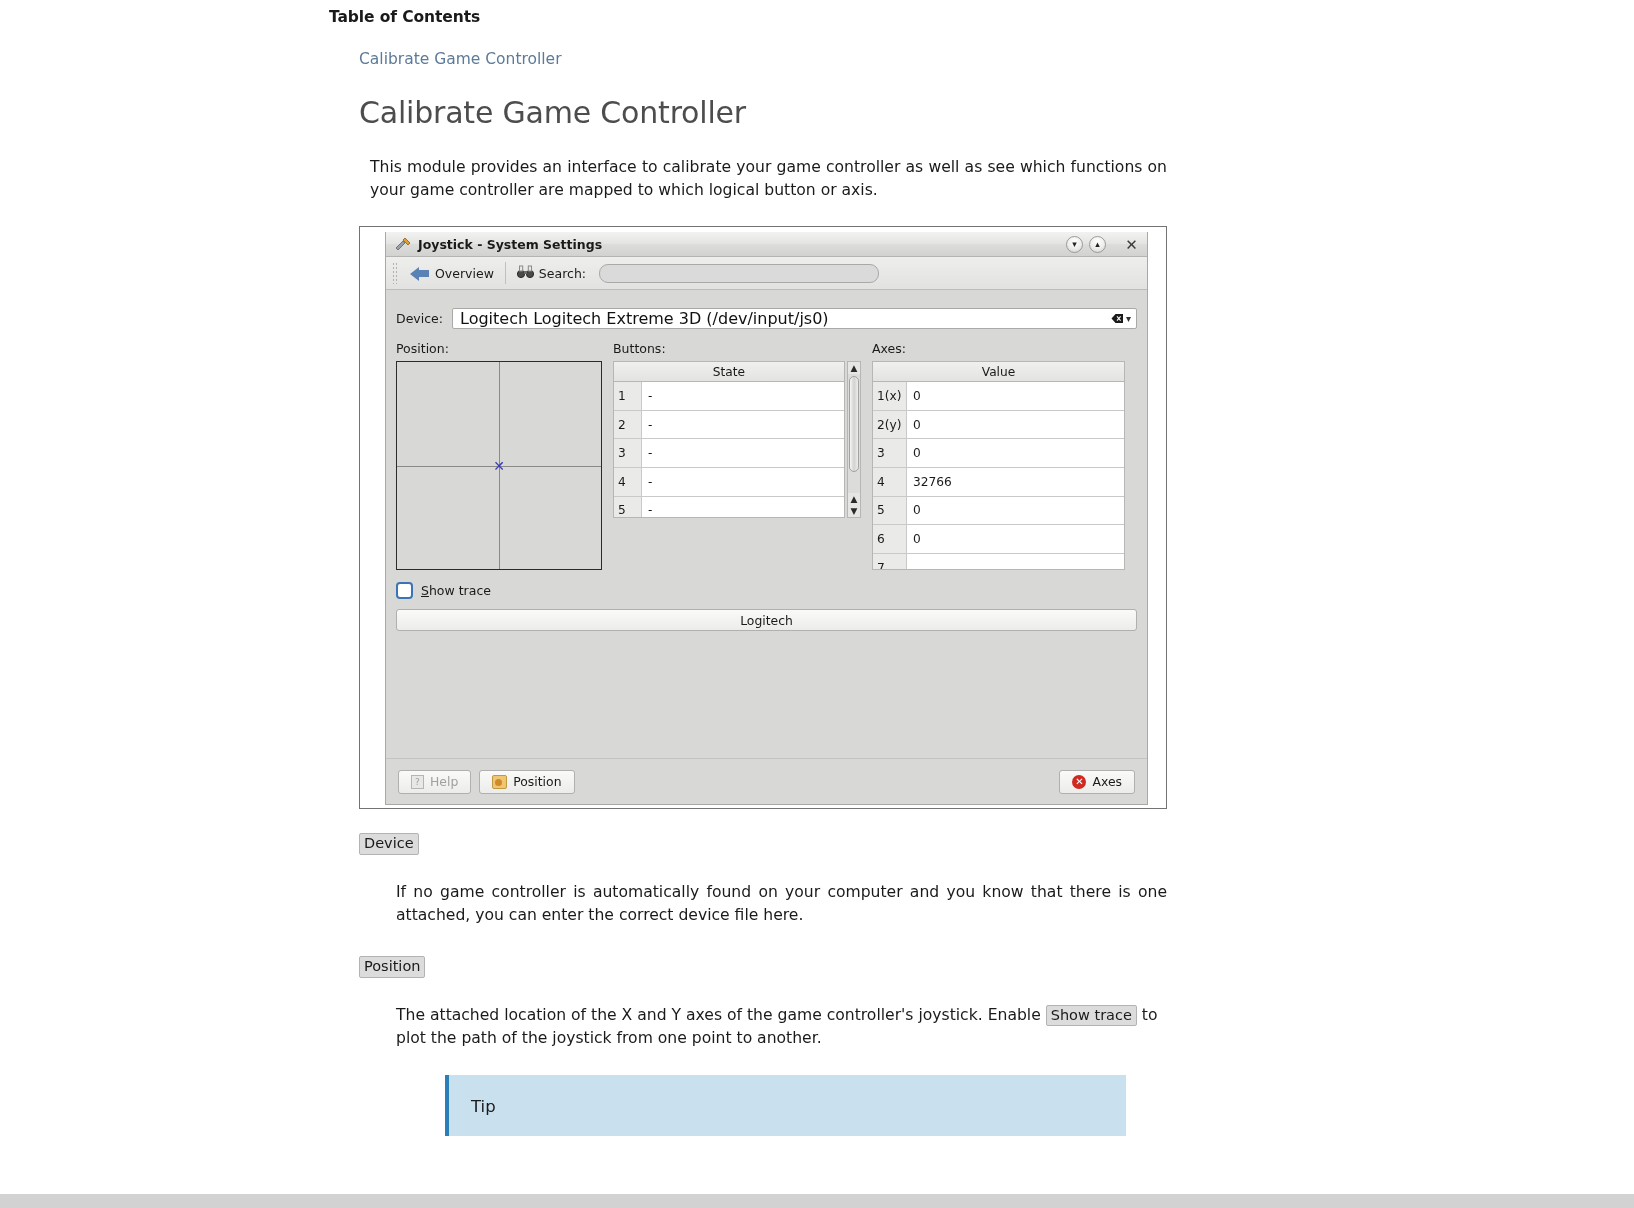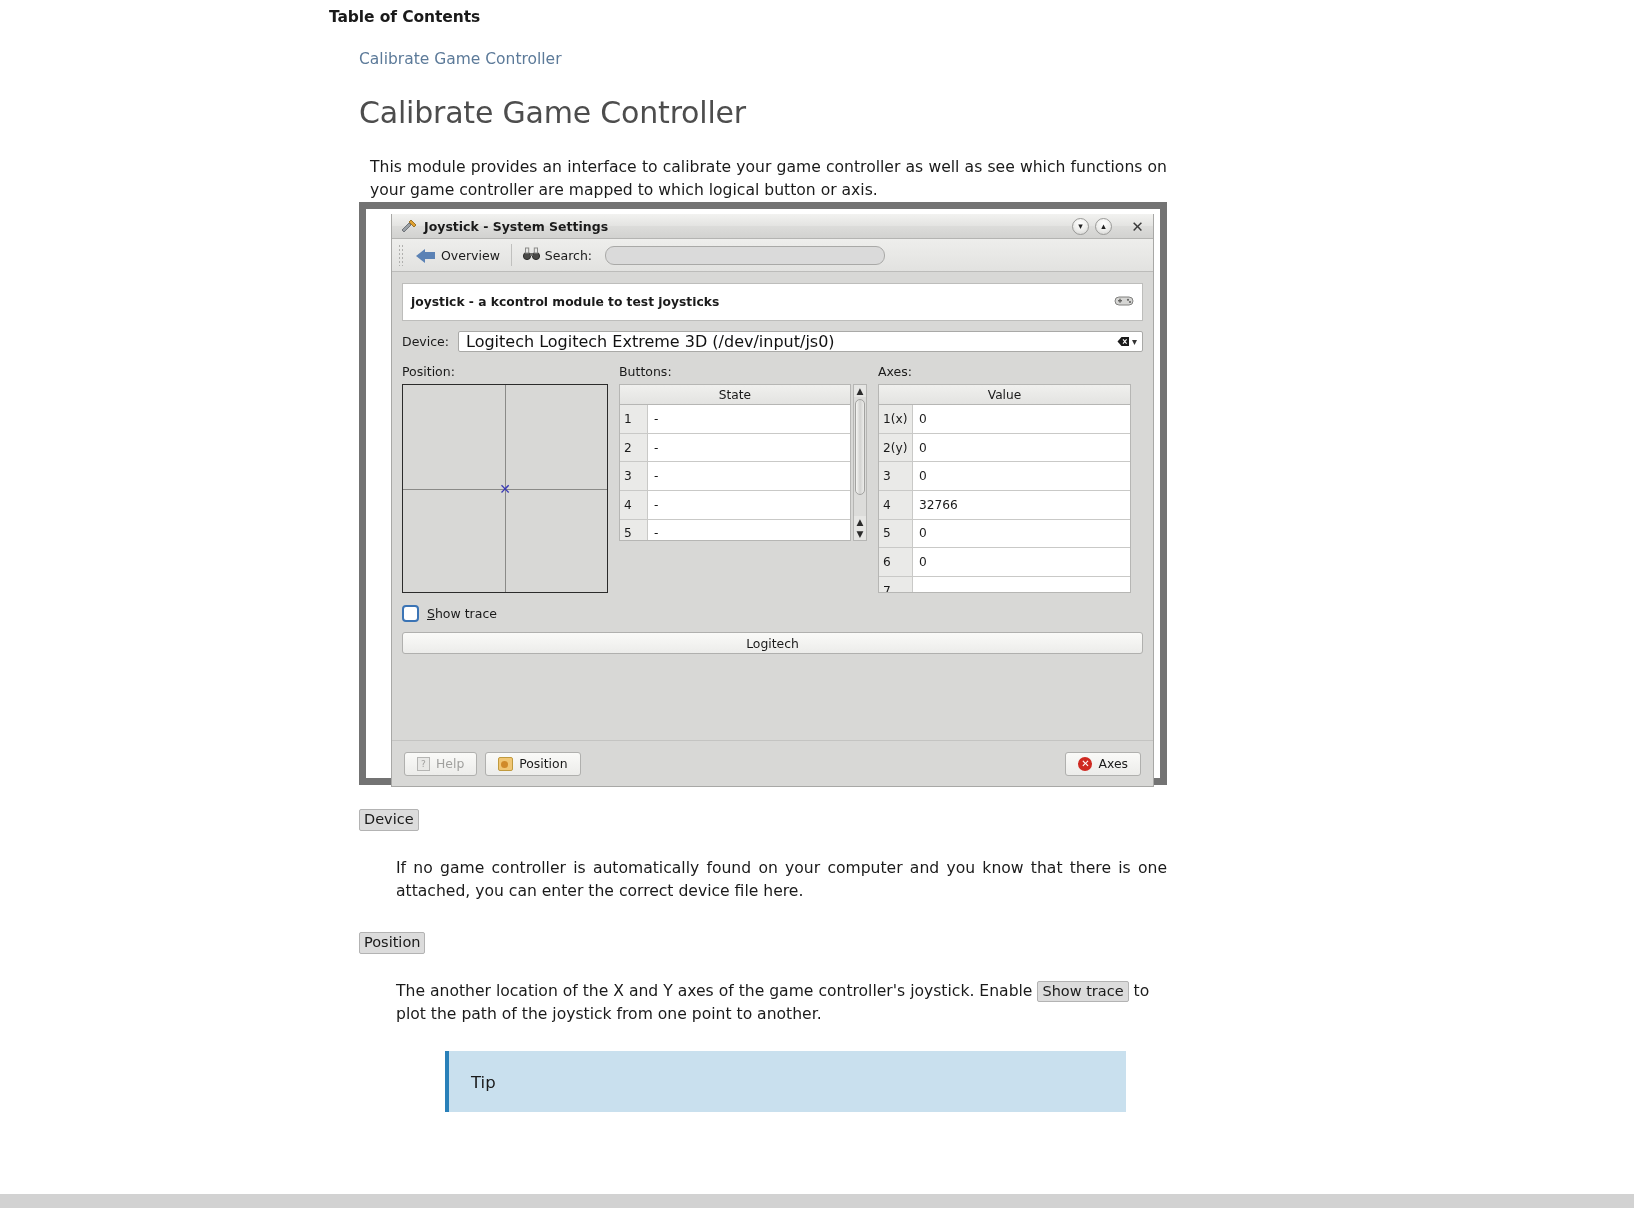--- a/index.html
+++ b/index.html
@@ -64,9 +64,10 @@
   
   .shot {
     position: relative;
+    margin-top: 24px;
     width: 808px; height: 583px;
     background: #ffffff;
-    border: 7px solid #737373;
+    border: 1px solid #737373;
   }
   .win {
     position: absolute;

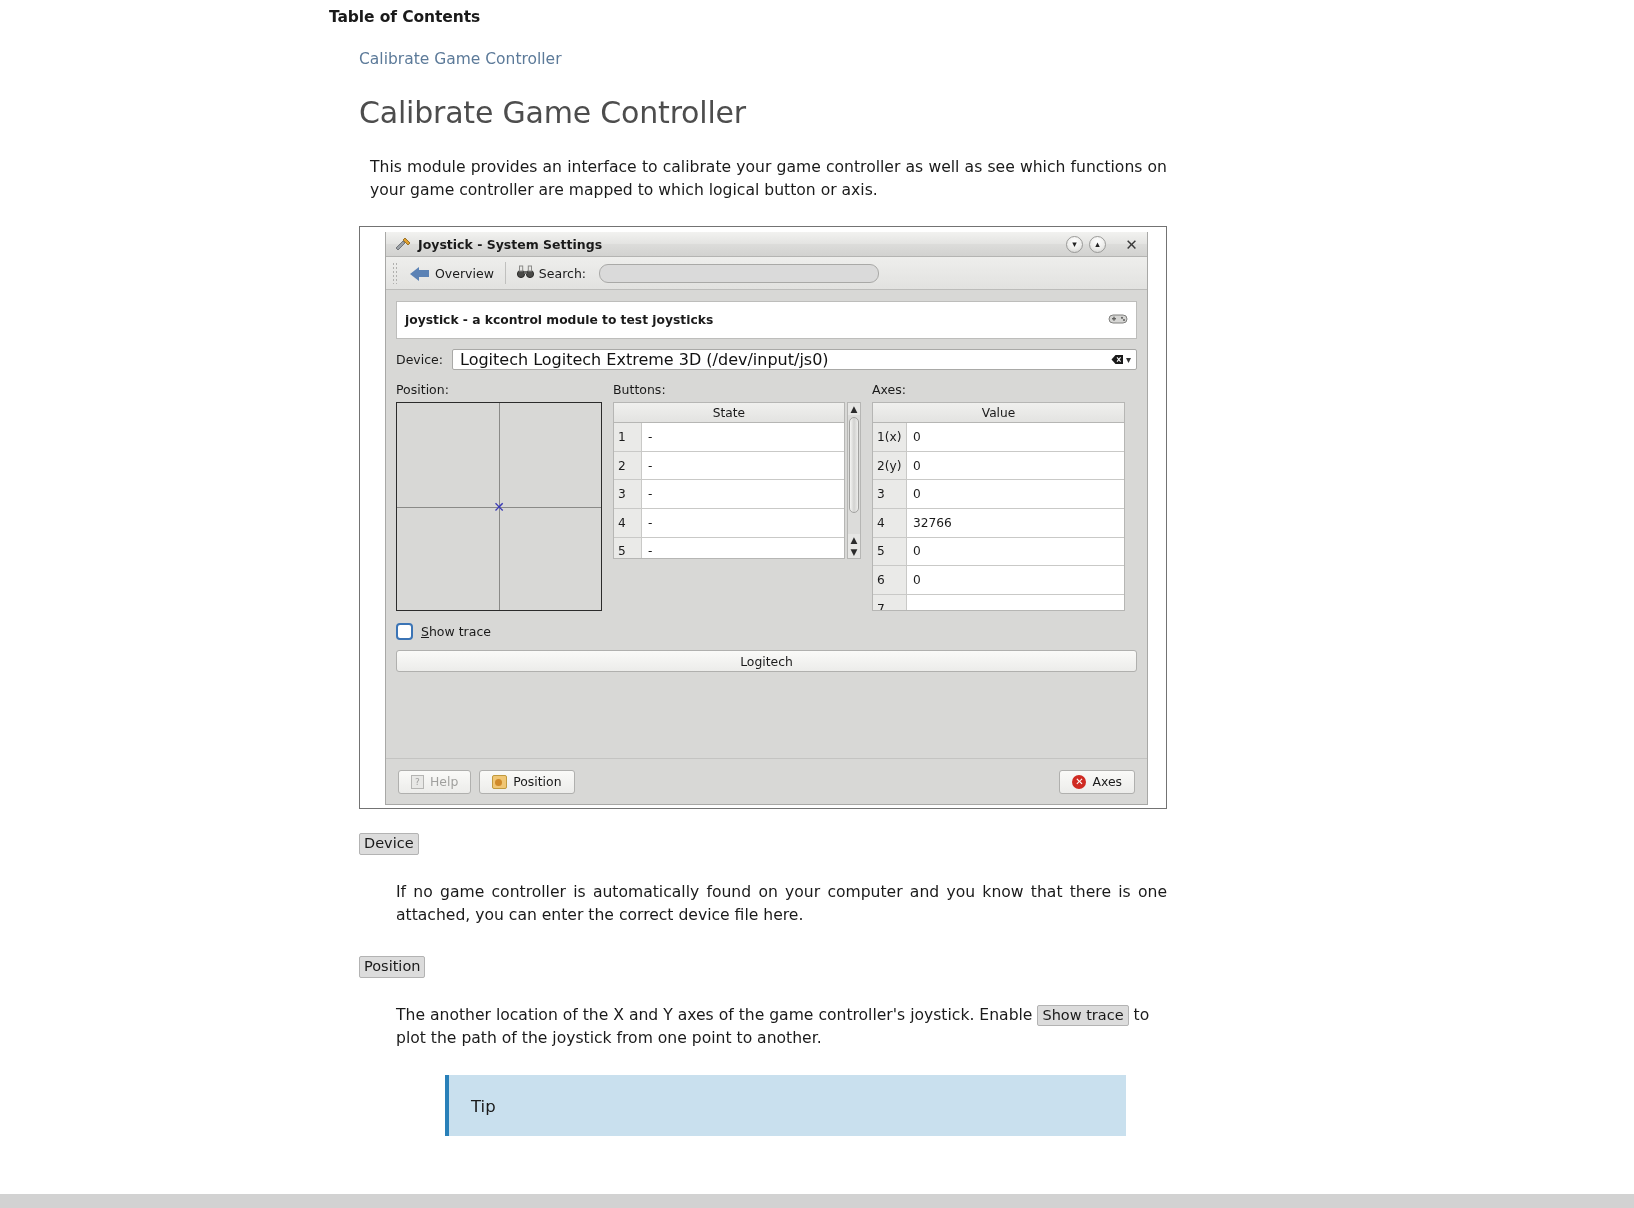--- a/index.html
+++ b/index.html
@@ -295,18 +295,6 @@
 
         <div class="dlg-body">
 
-          <div class="head-panel">
-            <span class="head-panel-text">joystick - a kcontrol module to test joysticks</span>
-            <span class="gamepad-ico">
-              <svg width="20" height="13" viewBox="0 0 20 13">
-                <rect x="1" y="3" width="18" height="8" rx="4" fill="#cfcfcd" stroke="#6a6a68"></rect>
-                <rect x="4" y="6" width="4" height="1.4" fill="#4a4a48"></rect>
-                <rect x="5.3" y="4.7" width="1.4" height="4" fill="#4a4a48"></rect>
-                <circle cx="14" cy="5.8" r="1.1" fill="#4a4a48"></circle>
-                <circle cx="16" cy="8" r="1.1" fill="#4a4a48"></circle>
-              </svg>
-            </span>
-          </div>
 
           <div class="device-row">
             <span class="device-label">Device:</span>

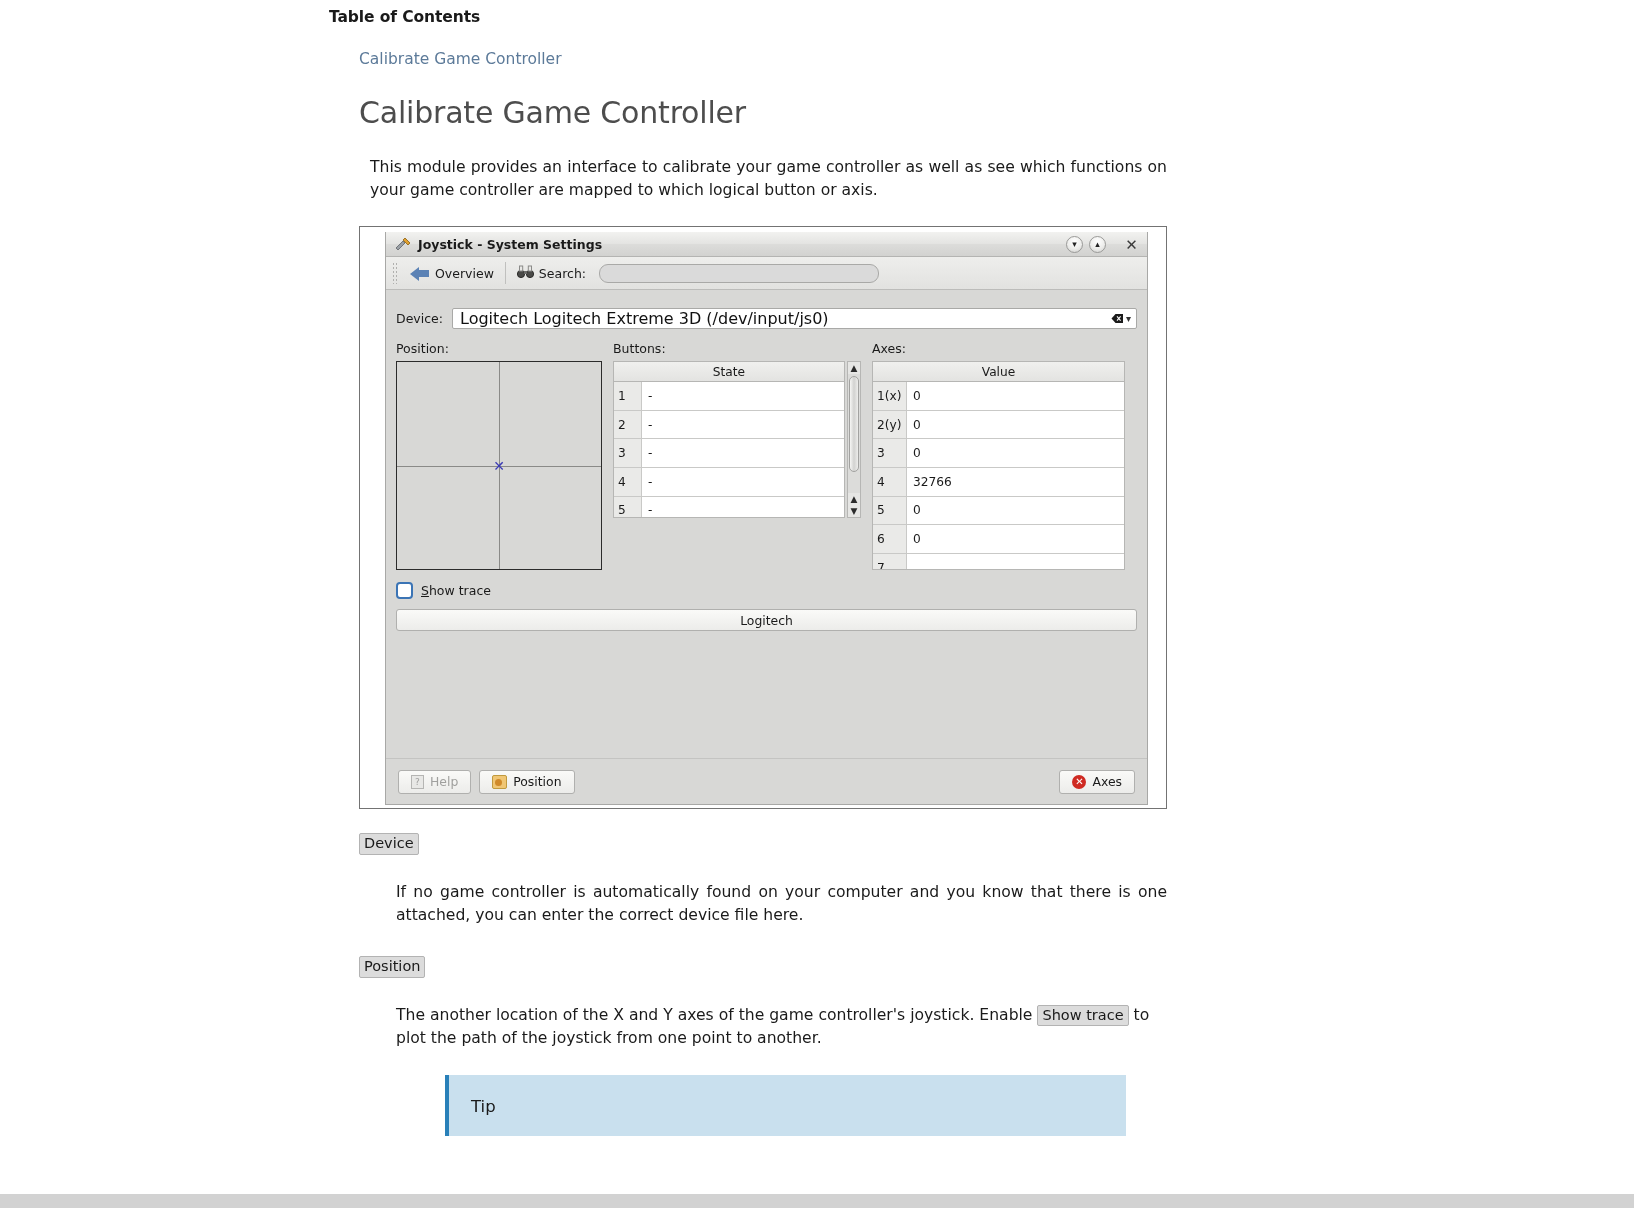--- a/index.html
+++ b/index.html
@@ -449,7 +449,7 @@
 
     <div class="term-block" style="margin-top:29px;">
       <span class="guilabel">Position</span>
-      <p class="doc-p indented" style="text-align:left;"><span>The another location of the X and Y axes of the game controller's joystick. Enable </span><span class="guilabel">Show trace</span><span> to plot the path of the joystick from one point to another.</span></p>
+      <p class="doc-p indented" style="text-align:left;"><span>The attached location of the X and Y axes of the game controller's joystick. Enable </span><span class="guilabel">Show trace</span><span> to plot the path of the joystick from one point to another.</span></p>
 
       <div class="tip-box">
         <div class="tip-title">Tip</div>

